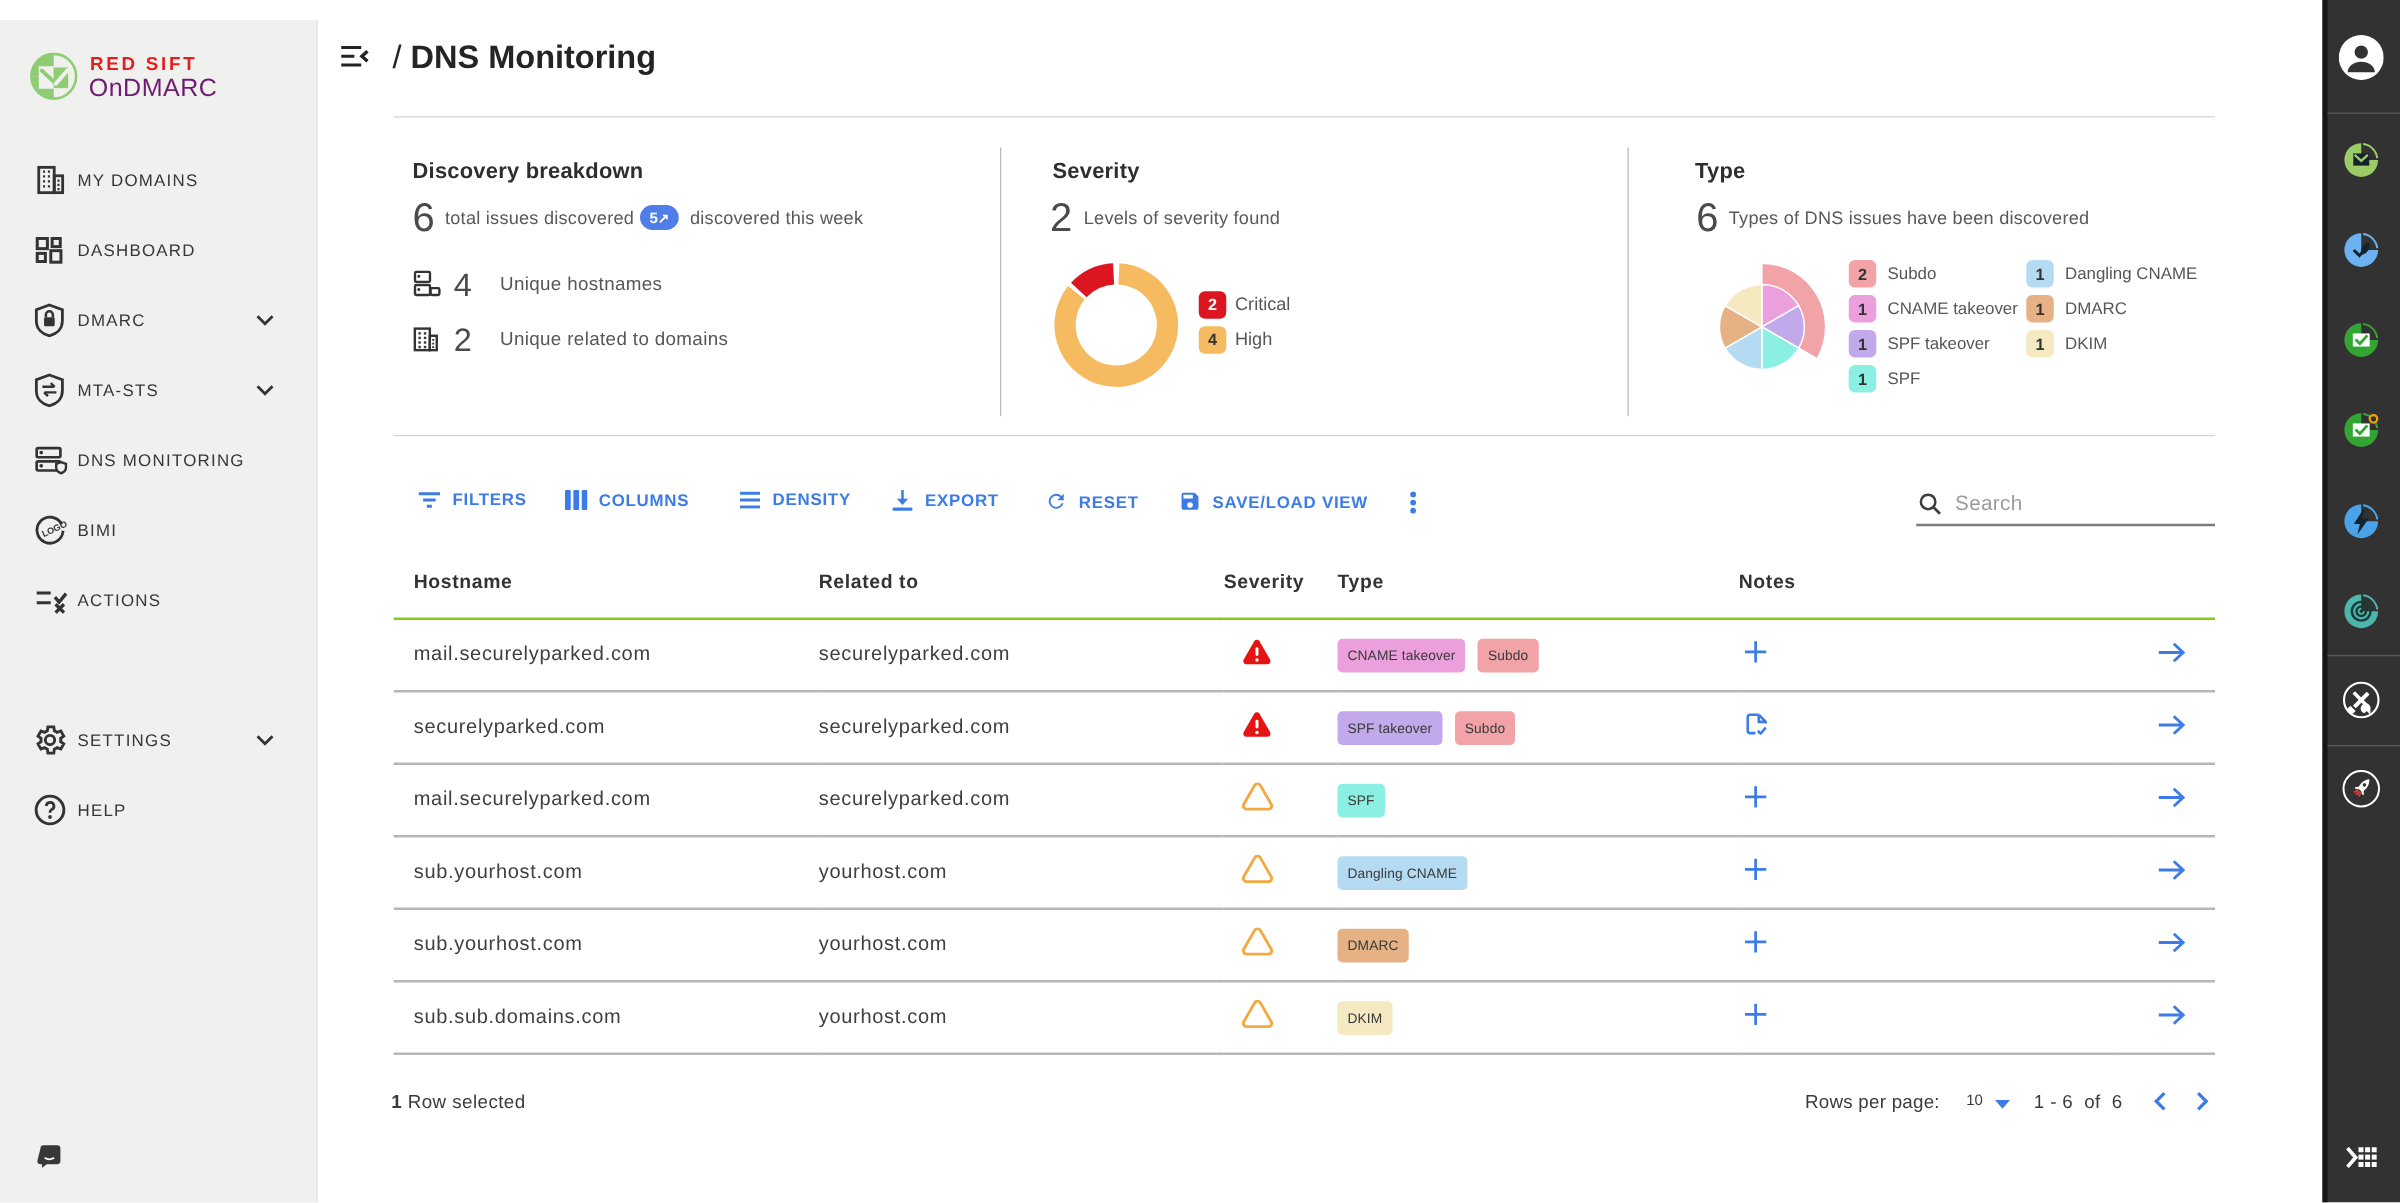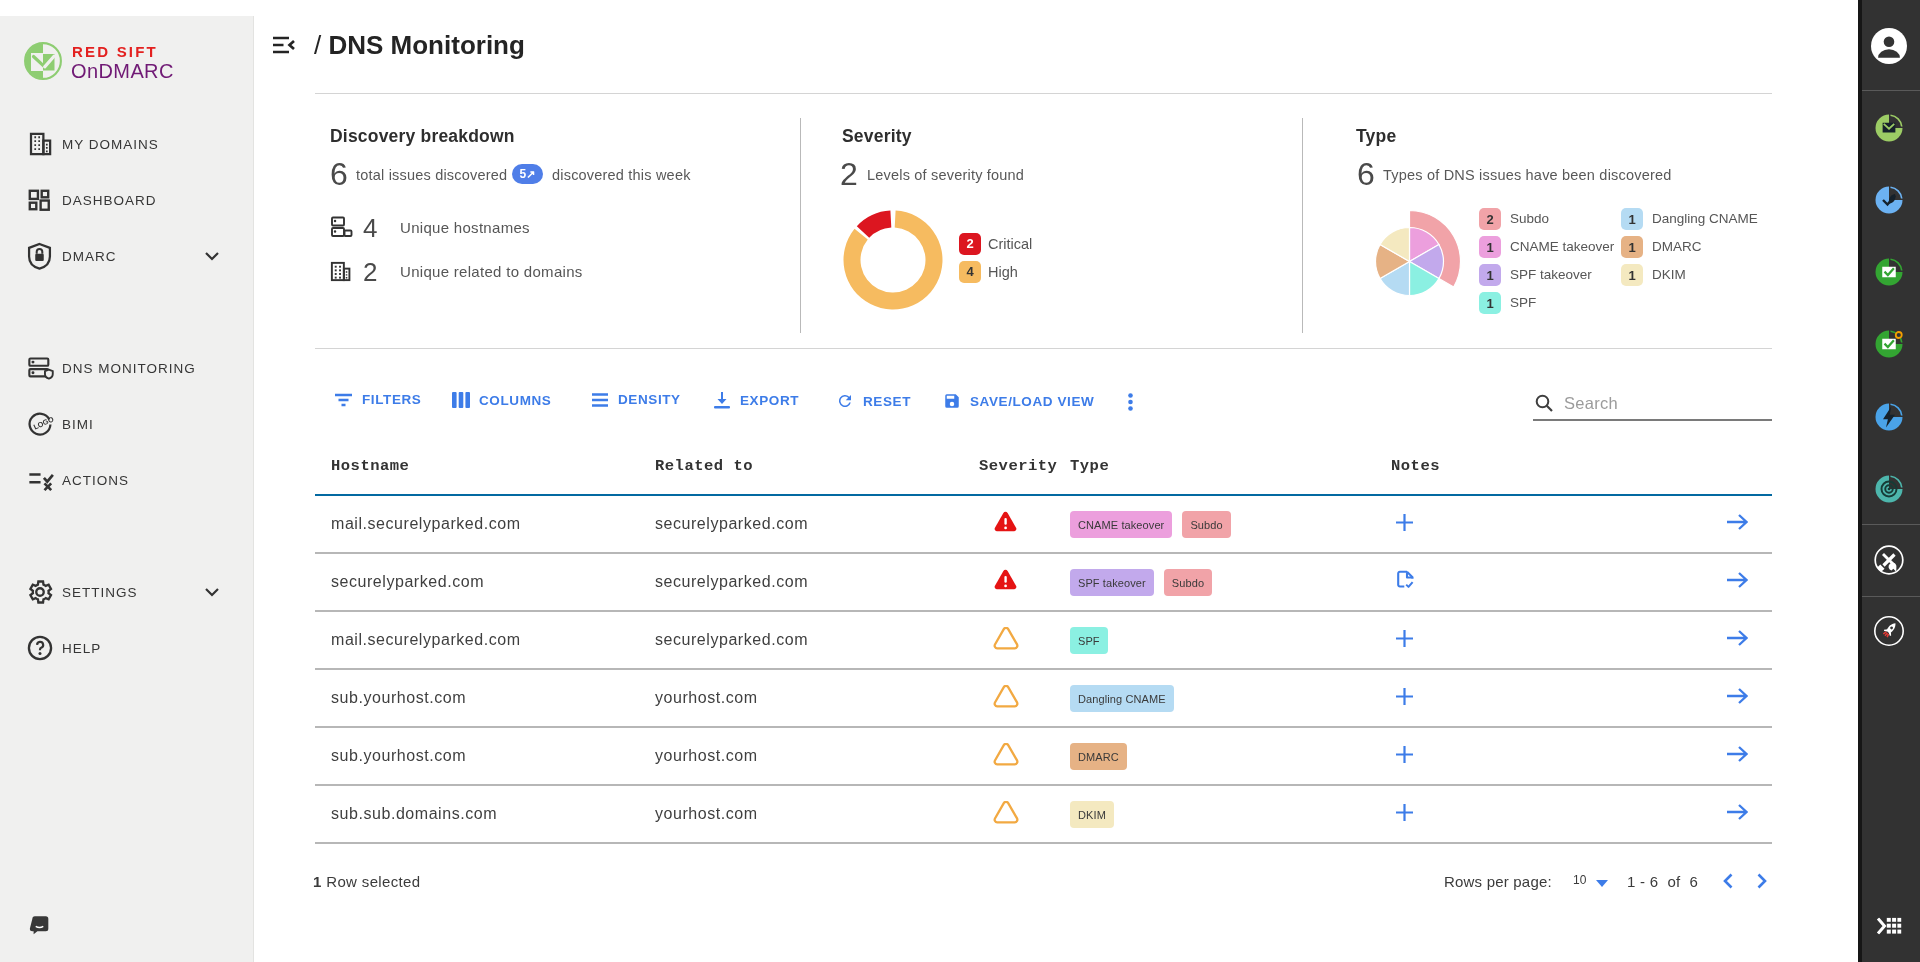--- a/index.html
+++ b/index.html
@@ -89,6 +89,17 @@
       </svg>
   </div>
 
+  <div class="navitem" style="top:276px;">
+    <svg width="27" height="28" viewBox="0 0 24 25" fill="none" stroke="#333">
+      <path d="M12 1.8 L21.3 5.2 V13 C21.3 19 17 22.5 12 23.8 C7 22.5 2.7 19 2.7 13 V5.2 Z" stroke-width="2"></path>
+      <path d="M7 10.2 h8.5 M13 7.6 l2.8 2.6 -0 0" stroke-width="1.7"></path>
+      <path d="M17 14.2 h-8.5 M11 16.8 l-2.8 -2.6" stroke-width="1.7"></path>
+    </svg>
+    <span class="lbl">MTA-STS</span>
+    <svg class="chev" width="16" height="10" viewBox="0 0 16 10" fill="none" stroke="#333" stroke-width="2.2">
+        <path d="M2 2 L8 8 L14 2"></path>
+      </svg>
+  </div>
 
   <div class="navitem" style="top:332px;">
     <svg width="29" height="28" viewBox="0 0 26 25" fill="none" stroke="#333" stroke-width="1.9">

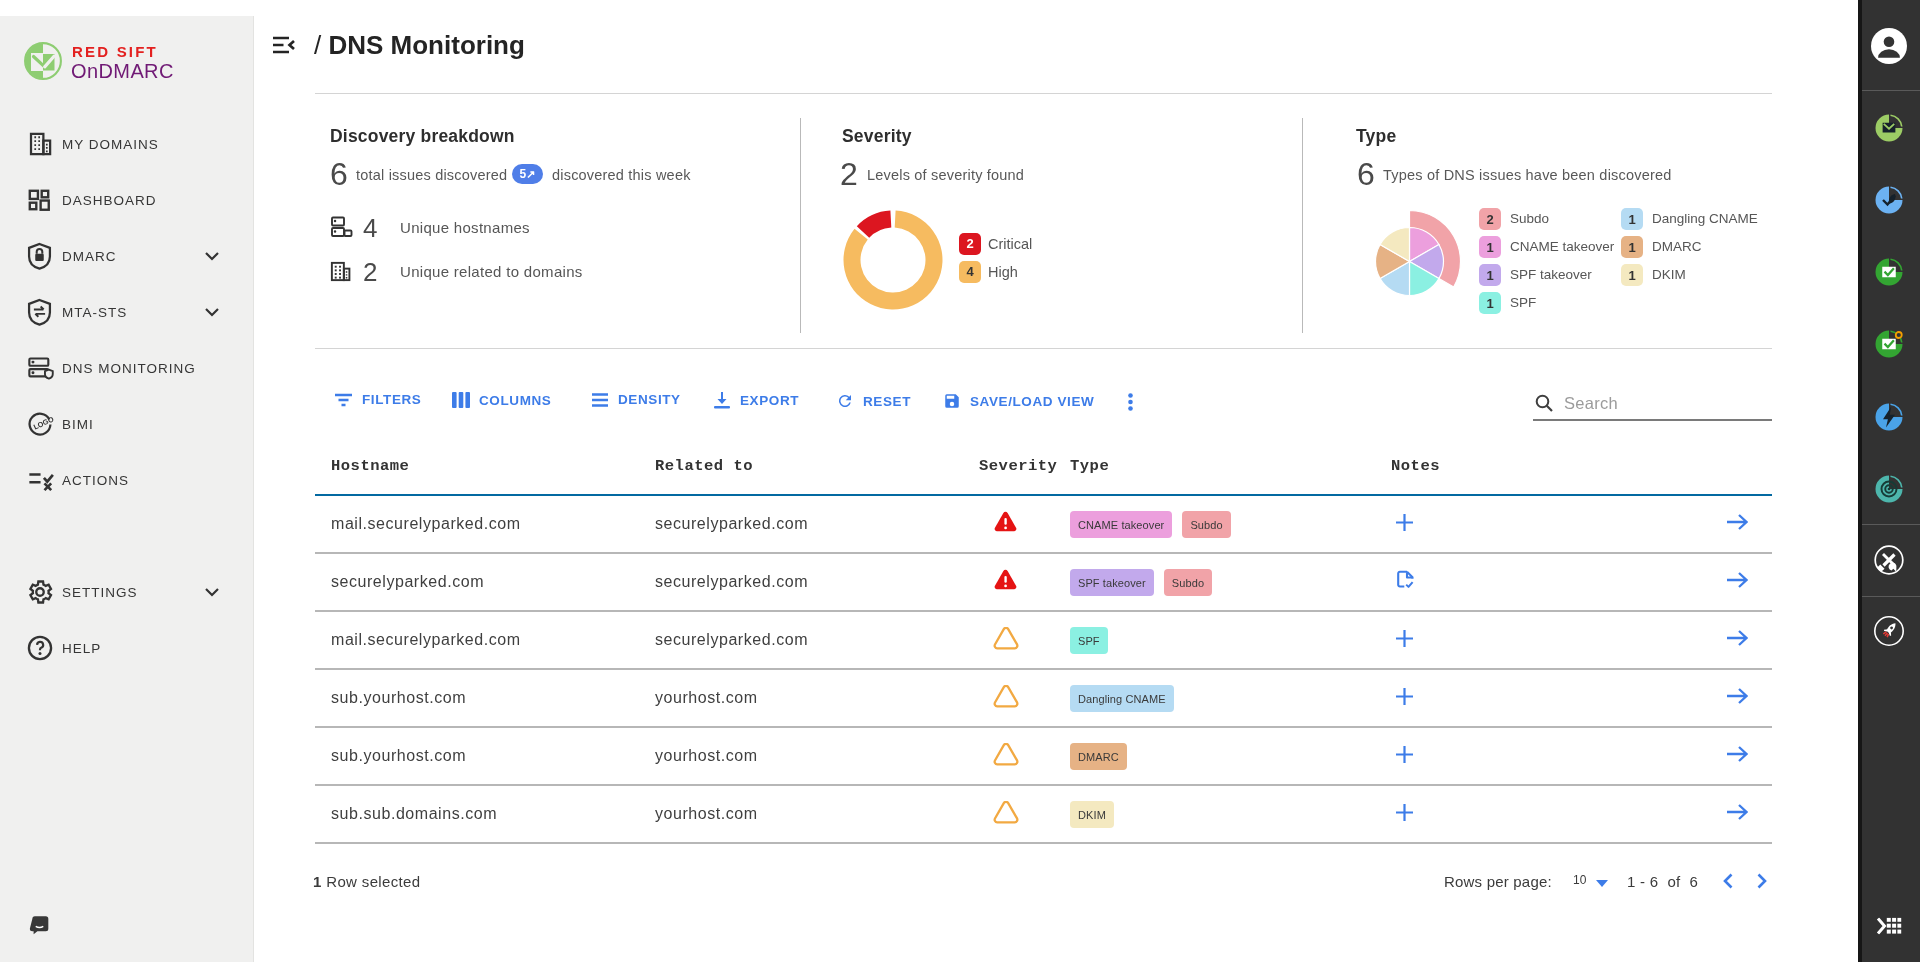--- a/index.html
+++ b/index.html
@@ -30,7 +30,7 @@
 table.grid { position:absolute; left:60px; top:437px; width:1457px; border-collapse:collapse; table-layout:fixed; }
 table.grid th { text-align:left; font-size:15.5px; font-weight:700; color:#333; height:58px; letter-spacing:.5px; }
 table.grid td { font-size:16px; color:#3f3f3f; height:58px; letter-spacing:.55px; }
-table.grid thead tr { border-bottom:2px solid #0369a1;font-family:Liberation Mono, monospace; }
+table.grid thead tr { border-bottom:2px solid #84cc16; }
 table.grid tbody tr { border-bottom:2px solid #b7b7b7; }
 .pill { display:inline-block; padding:8px 8px 7px; border-radius:4px; font-size:11px; color:#3a3a3a; letter-spacing:.1px; margin-right:10px; white-space:nowrap; }
 

